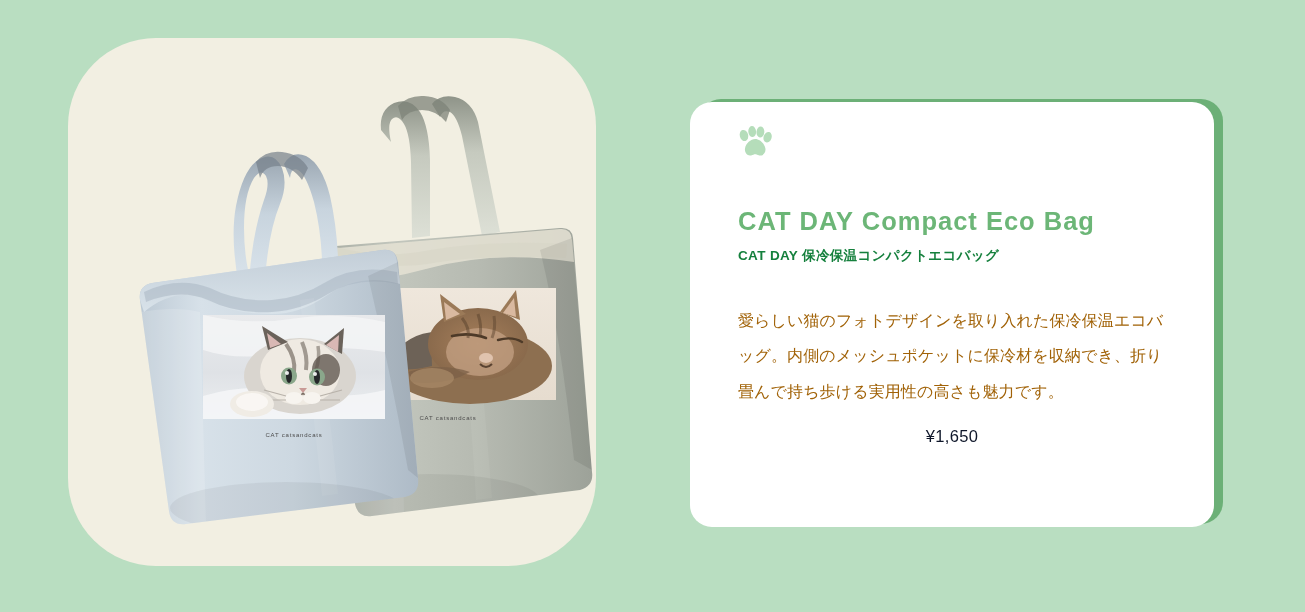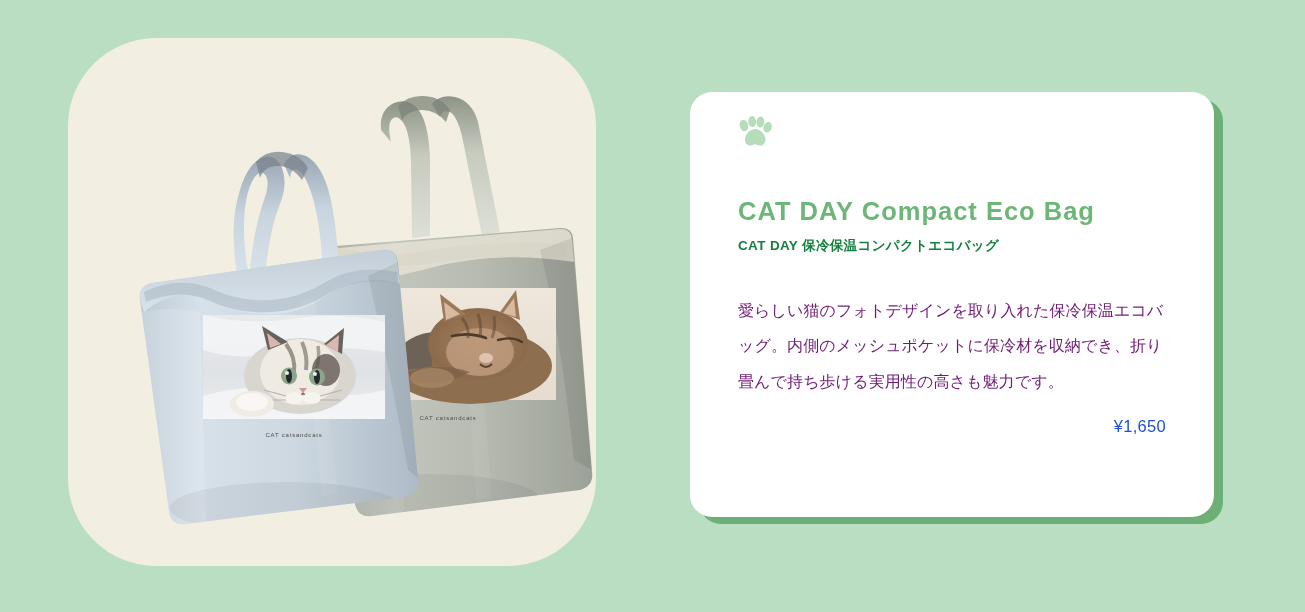--- a/index.html
+++ b/index.html
@@ -61,7 +61,7 @@
   #info-card {
     position: absolute;
     left: 690px;
-    top: 92px;
+    top: 102px;
     width: 524px;
     height: 425px;
     background: #ffffff;

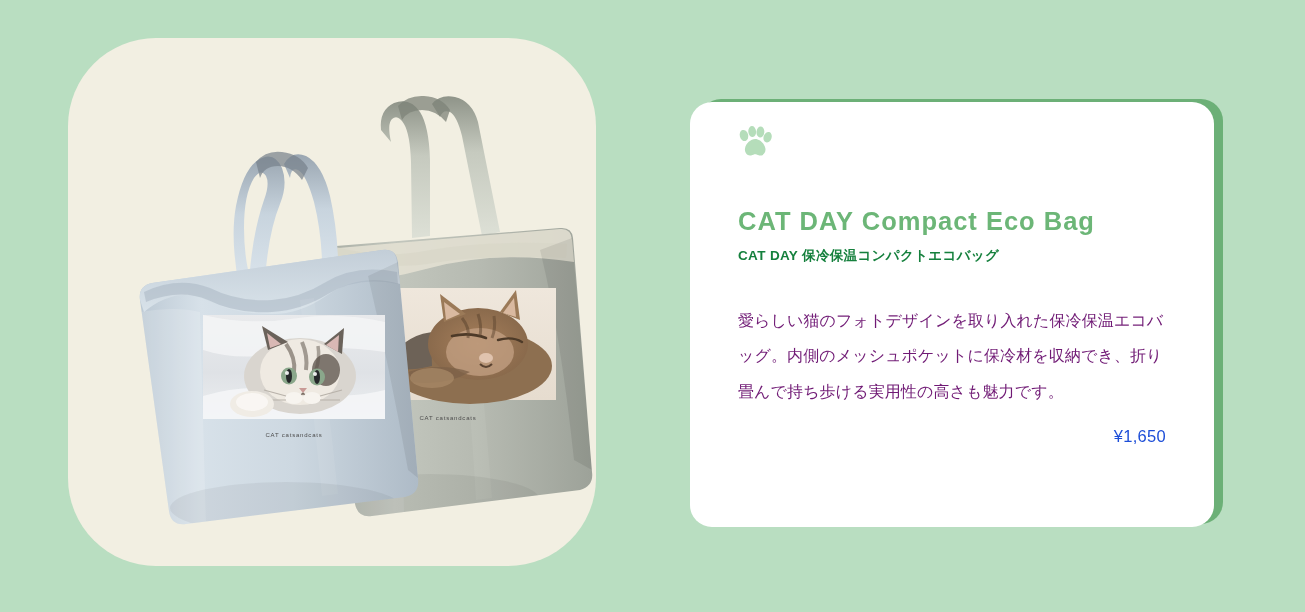--- a/index.html
+++ b/index.html
@@ -100,7 +100,7 @@
   #product-description {
     margin: 38px 0 0 0;
     font-size: 16px;
-    color: #701a75;
+    color: #a16207;
     line-height: 2.22;
     letter-spacing: 0.1px;
     width: 430px;

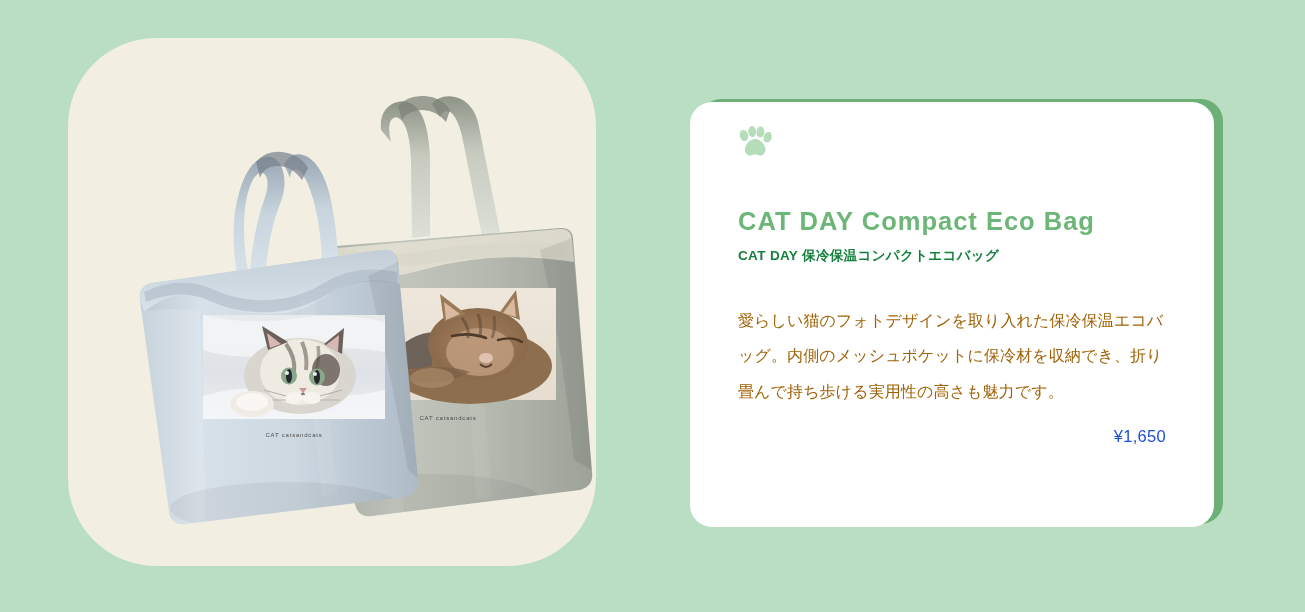--- a/index.html
+++ b/index.html
@@ -108,9 +108,9 @@
 
   #product-price {
     margin: 18px 0 0 0;
-    text-align: right;
+    text-align: center;
     font-size: 16.5px;
-    color: #1d4ed8;
+    color: #0f172a;
     letter-spacing: 0.3px;
     width: 428px;
   }

